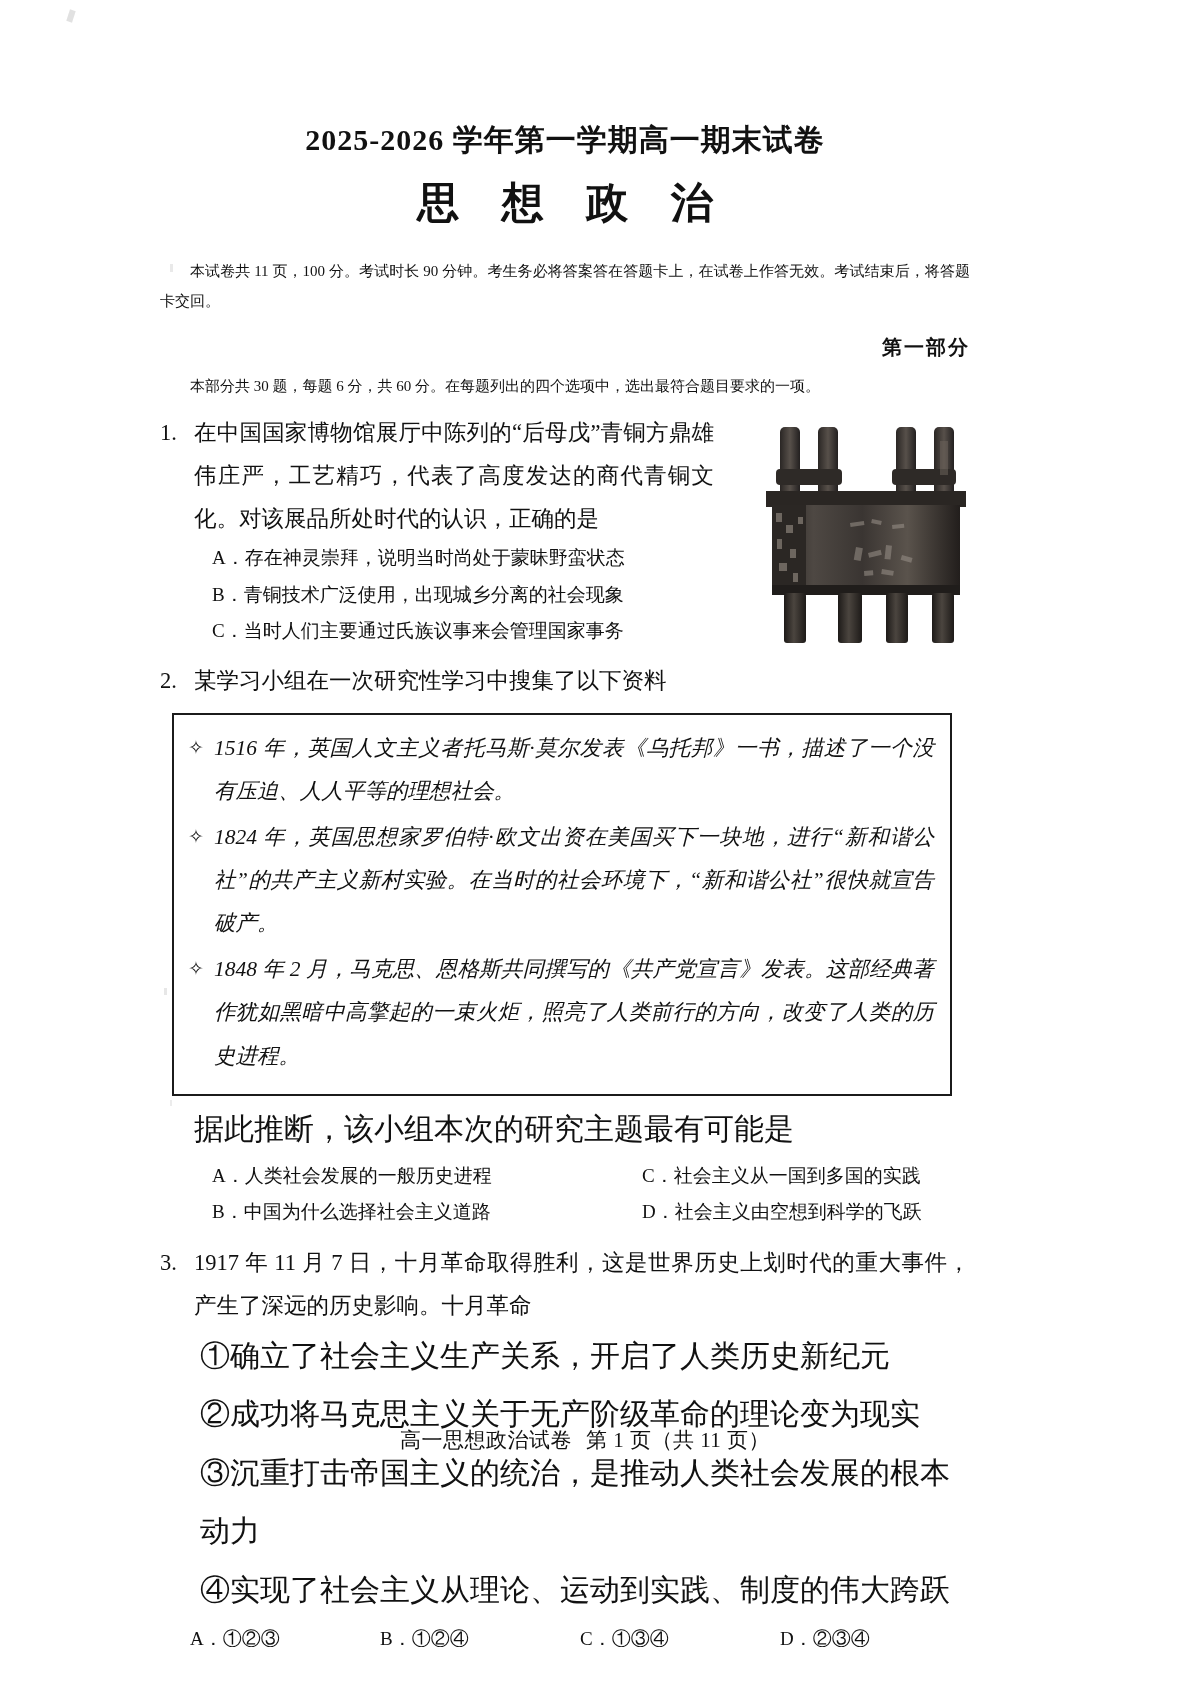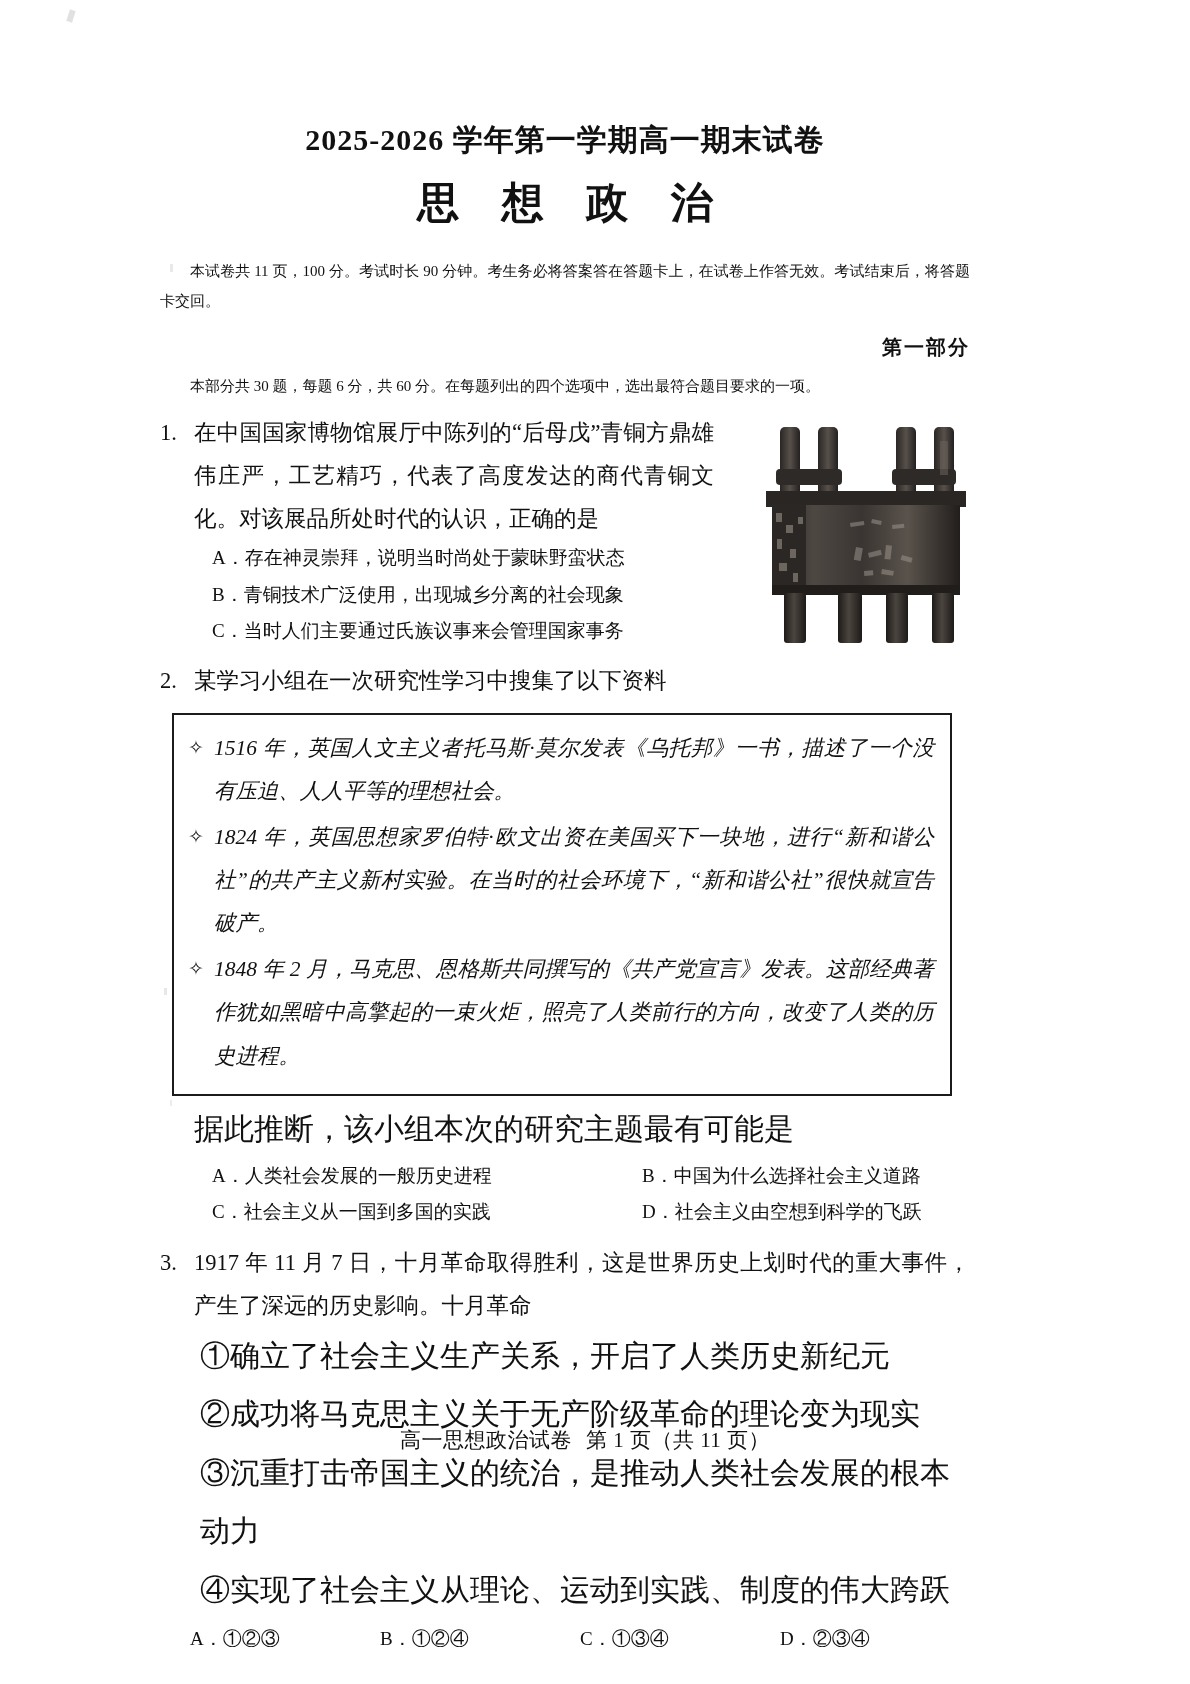--- a/index.html
+++ b/index.html
@@ -324,10 +324,10 @@
           <span class="mark">A．</span><span>人类社会发展的一般历史进程</span>
         </div>
         <div class="opt">
+          <span class="mark">C．</span><span>社会主义从一国到多国的实践</span>
+        </div>
+        <div class="opt">
           <span class="mark">B．</span><span>中国为什么选择社会主义道路</span>
-        </div>
-        <div class="opt">
-          <span class="mark">C．</span><span>社会主义从一国到多国的实践</span>
         </div>
         <div class="opt">
           <span class="mark">D．</span><span>社会主义由空想到科学的飞跃</span>

